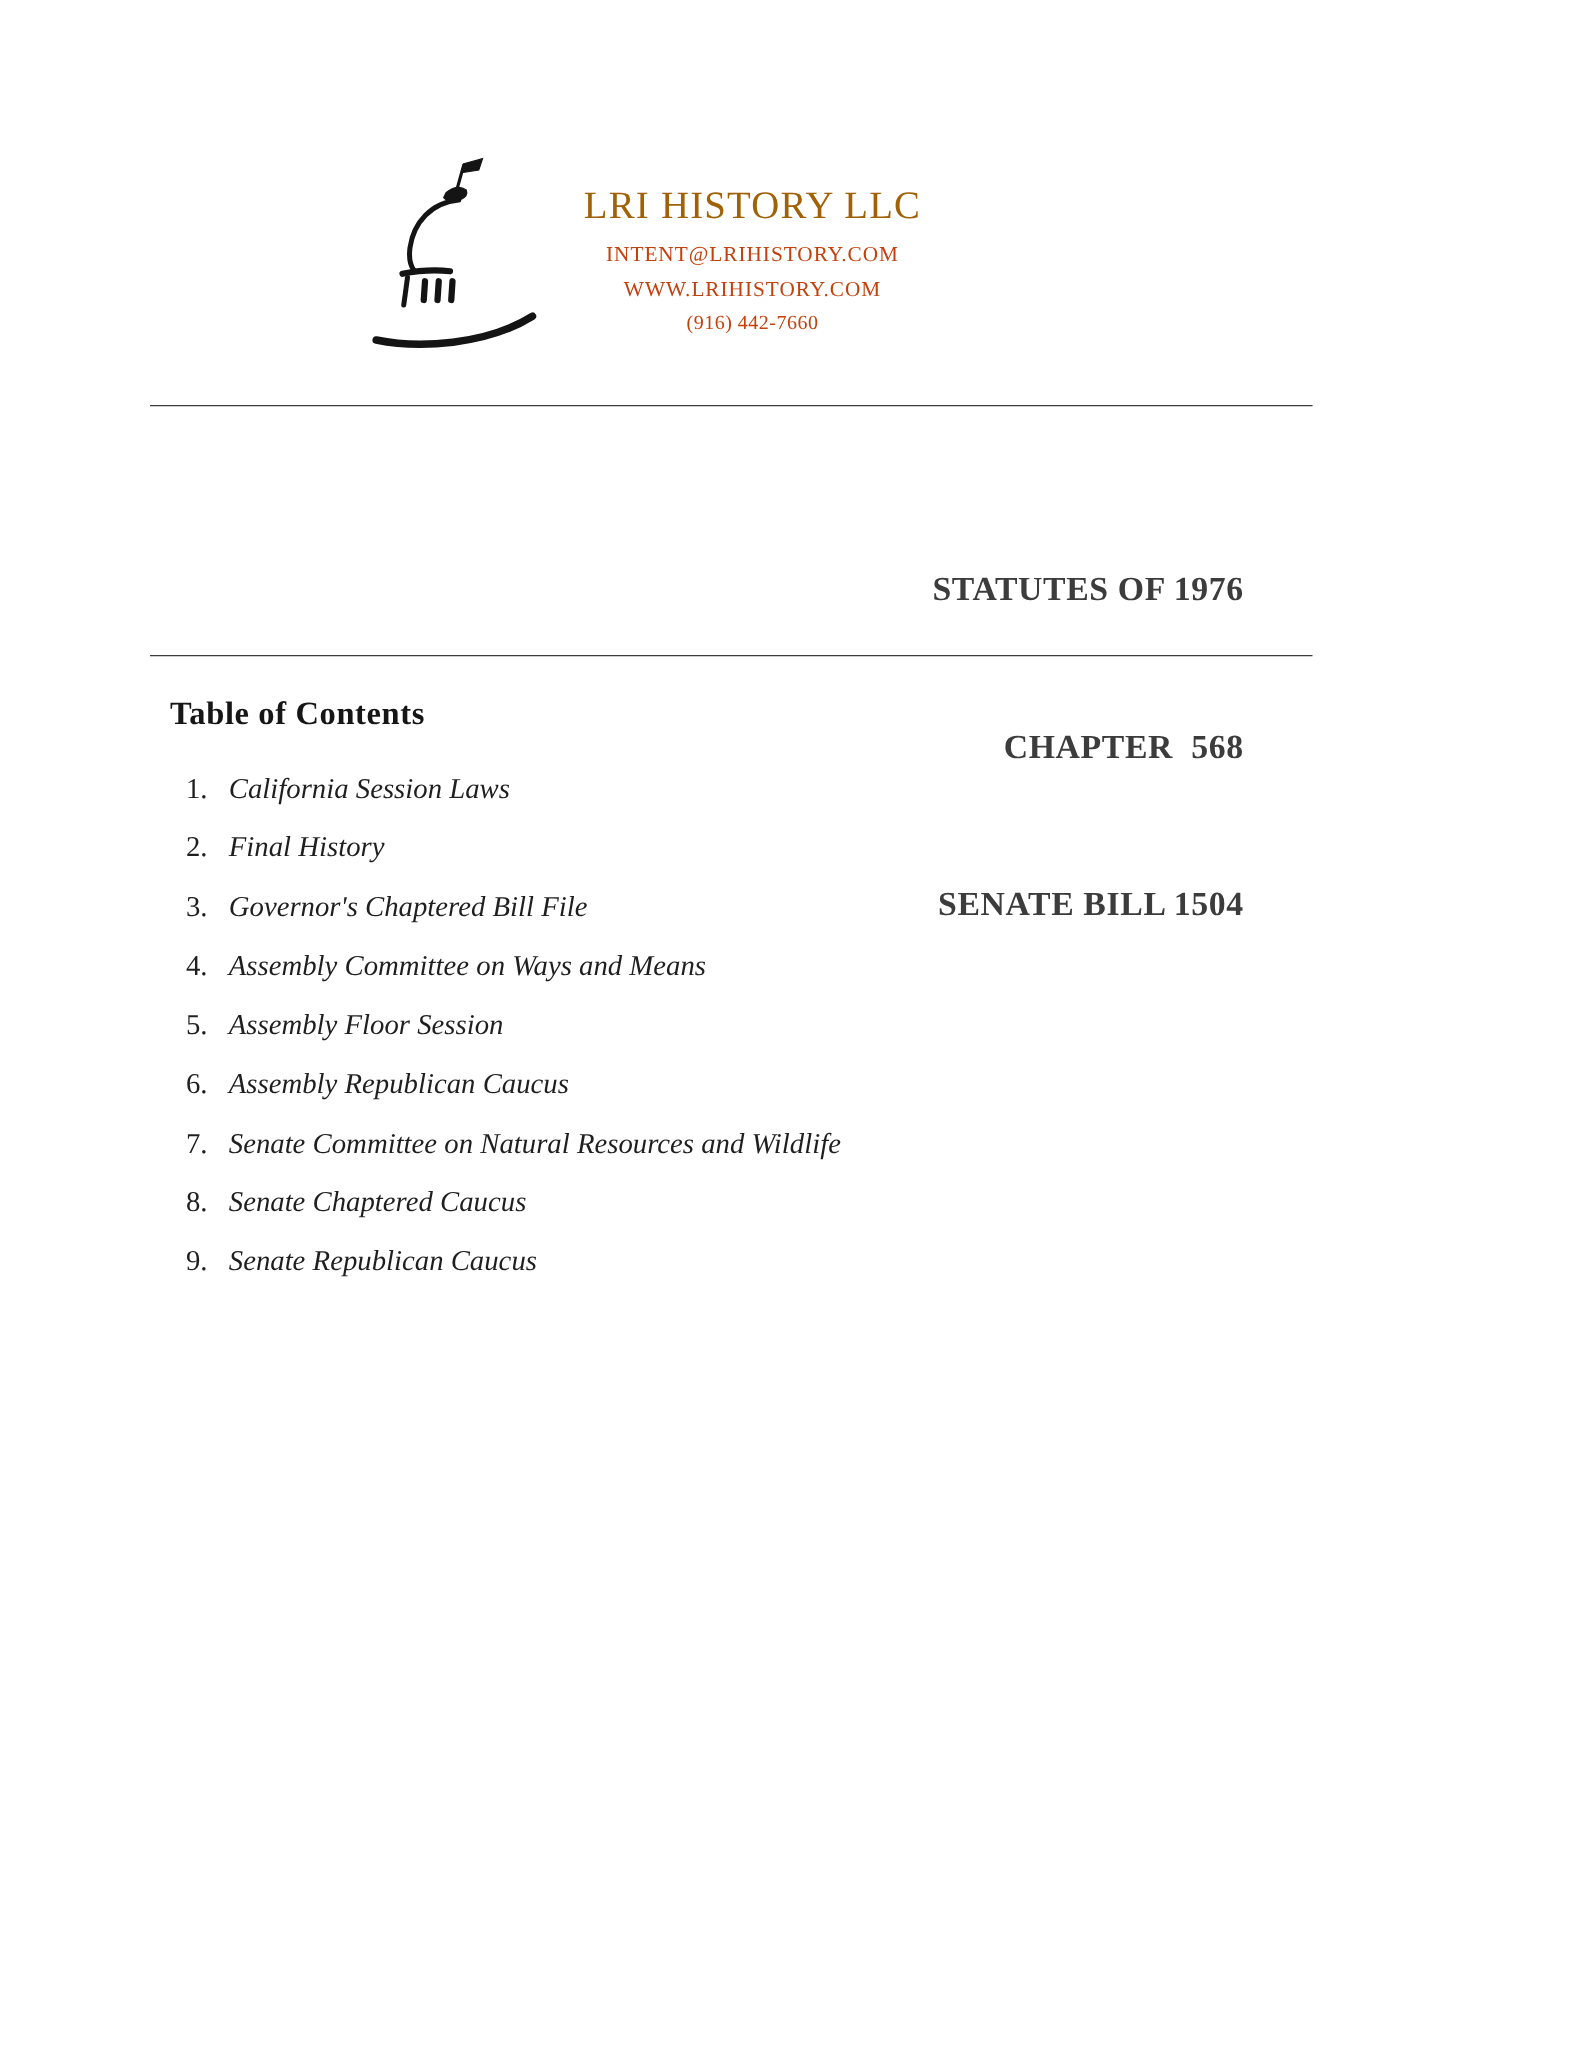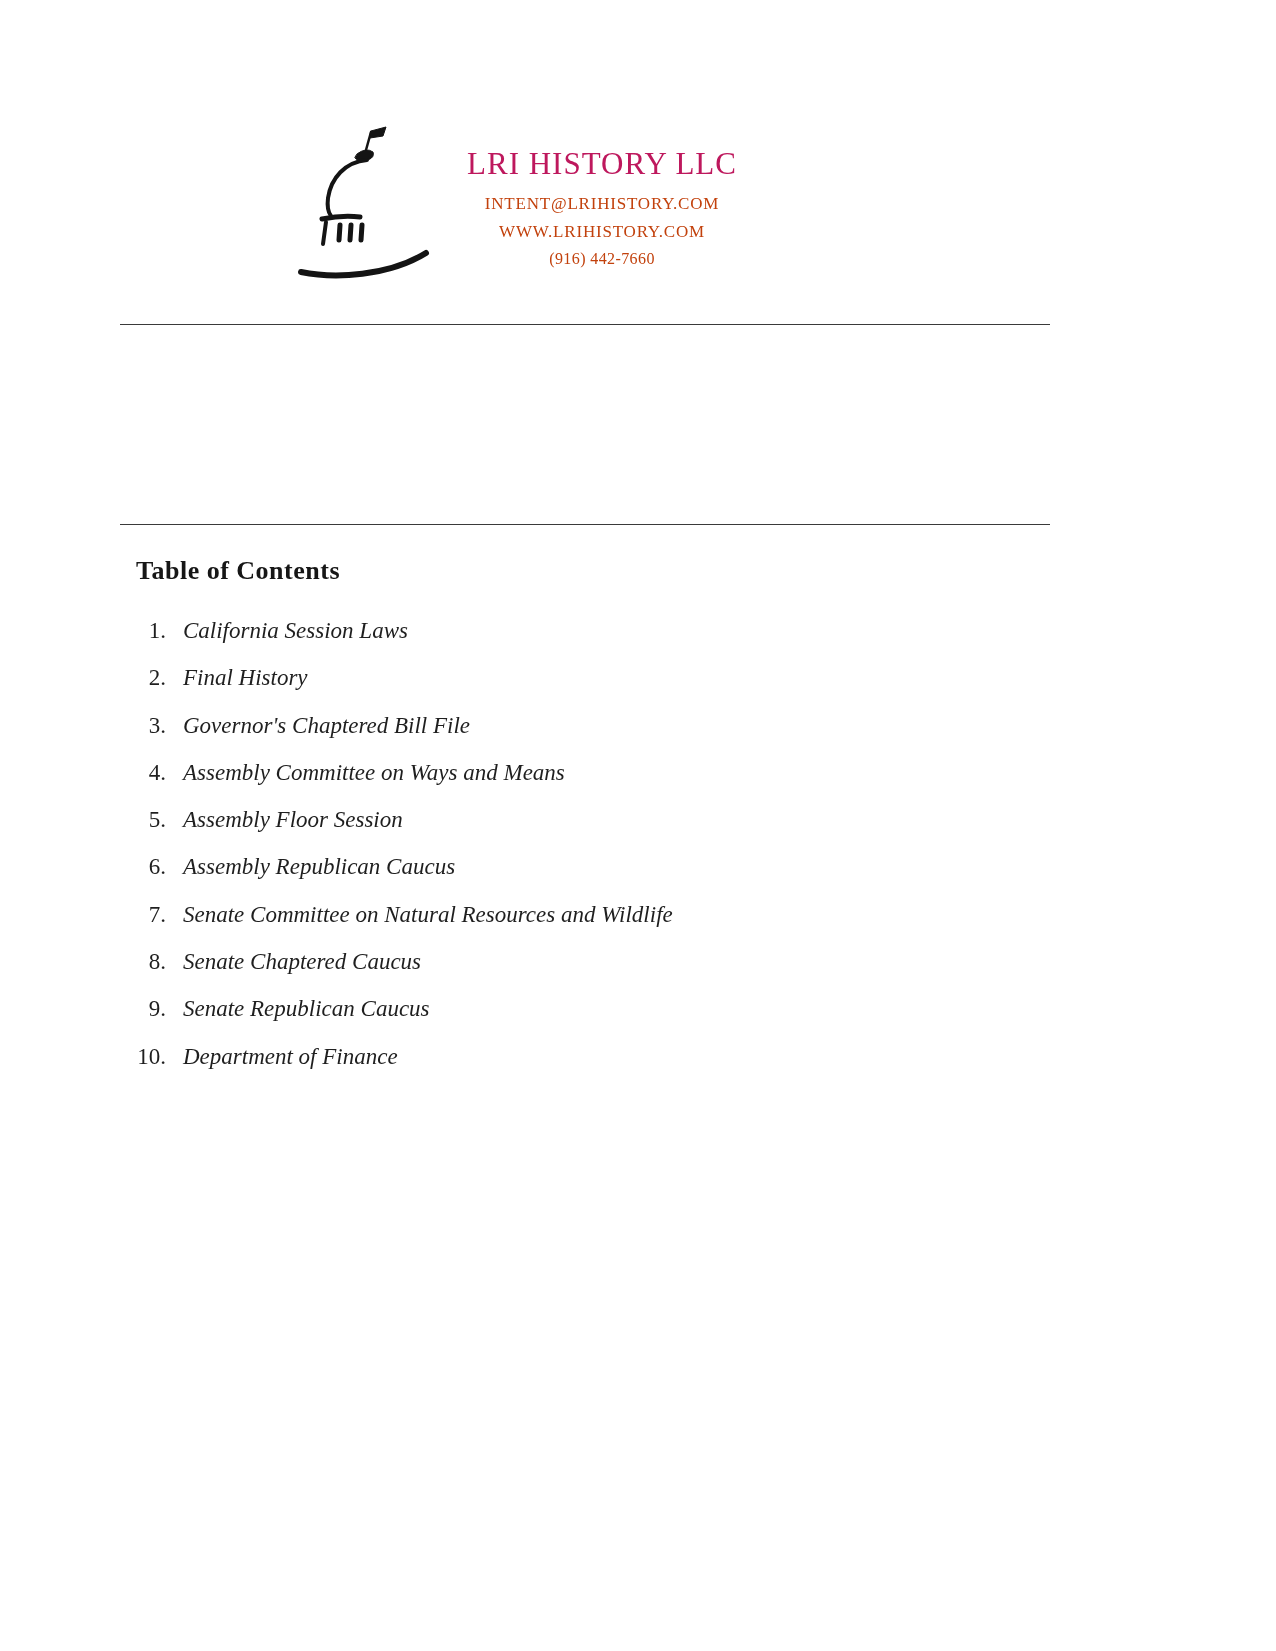--- a/index.html
+++ b/index.html
@@ -30,7 +30,7 @@
   .company-name{
     font-size:31px;
     letter-spacing:1px;
-    color:#be185d;
+    color:#a16207;
     margin-bottom:12px;
     white-space:nowrap;
   }

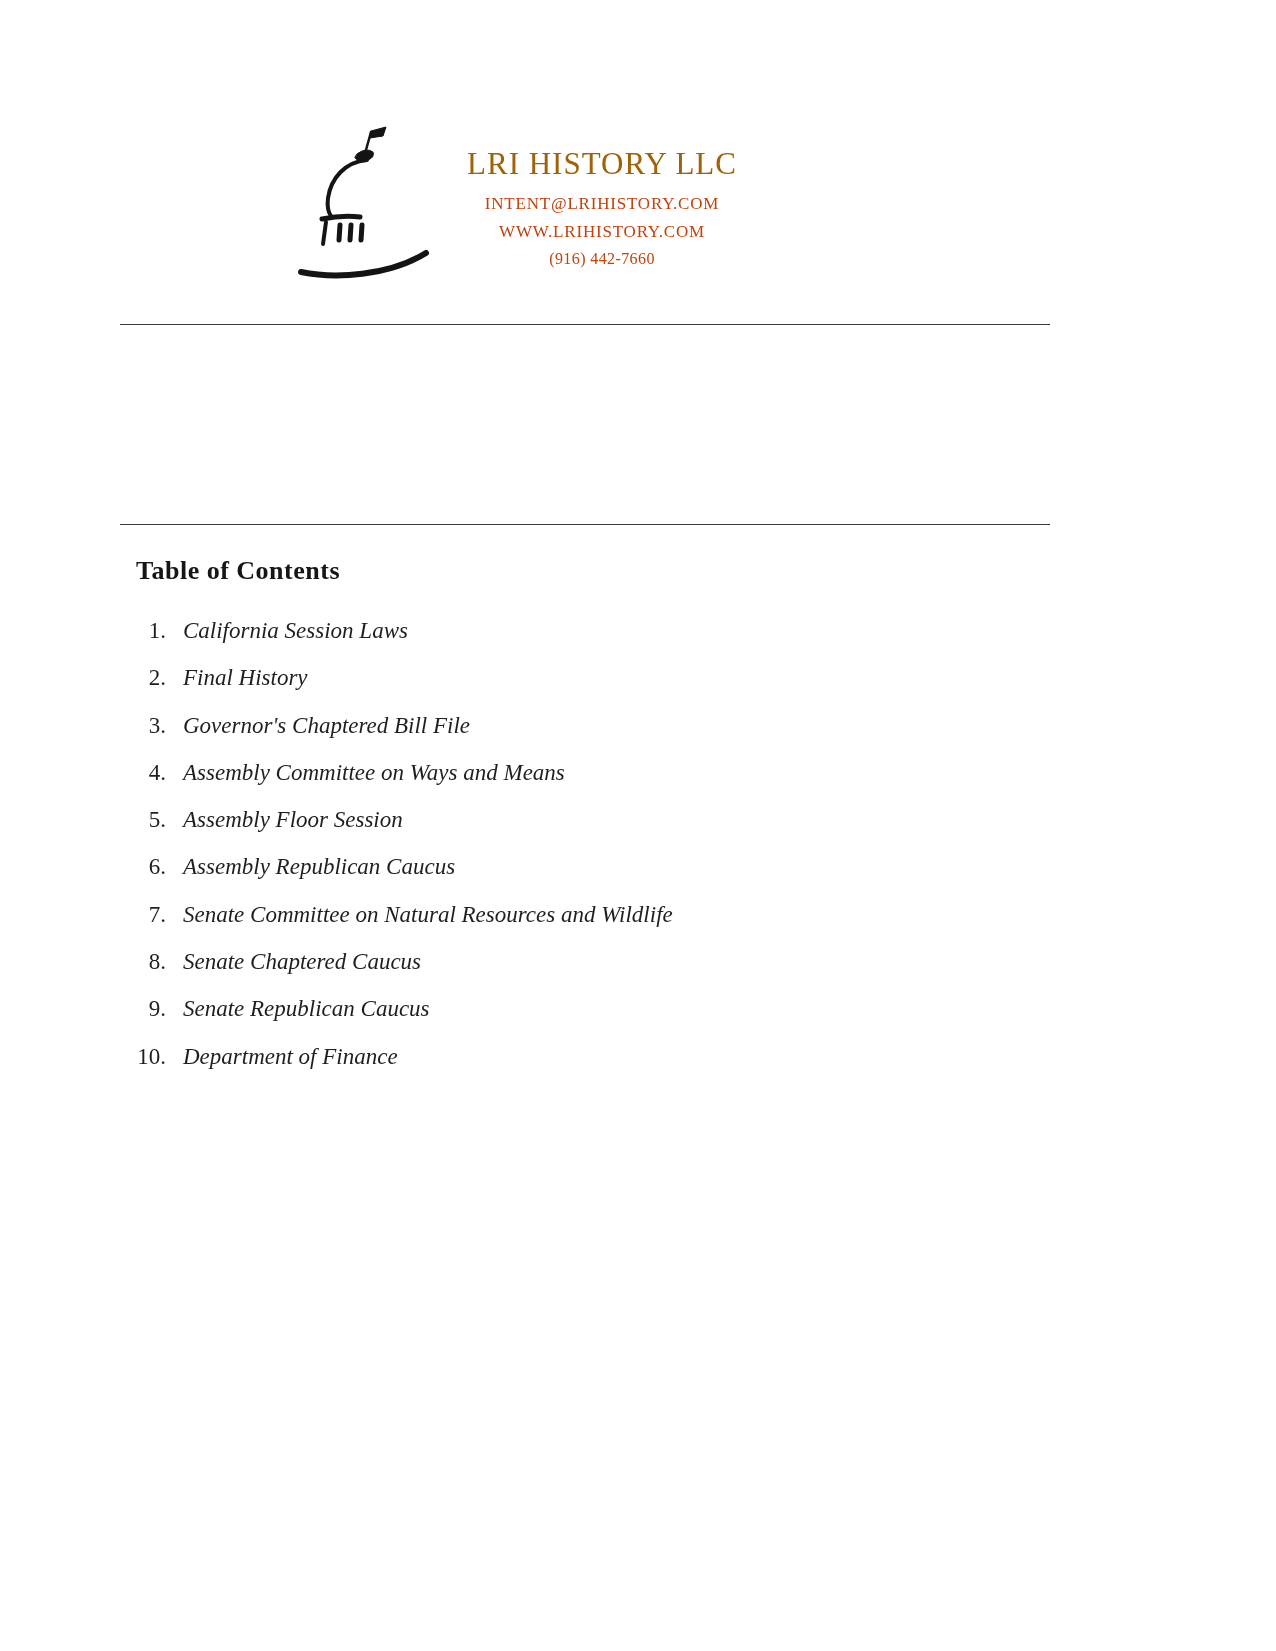--- a/index.html
+++ b/index.html
@@ -135,6 +135,11 @@
 
   <div class="rule rule-1"></div>
 
+  <div class="title-block">
+    <div>STATUTES OF 1976</div>
+    <div>CHAPTER  568</div>
+    <div>SENATE BILL 1504</div>
+  </div>
 
   <div class="rule rule-2"></div>
 

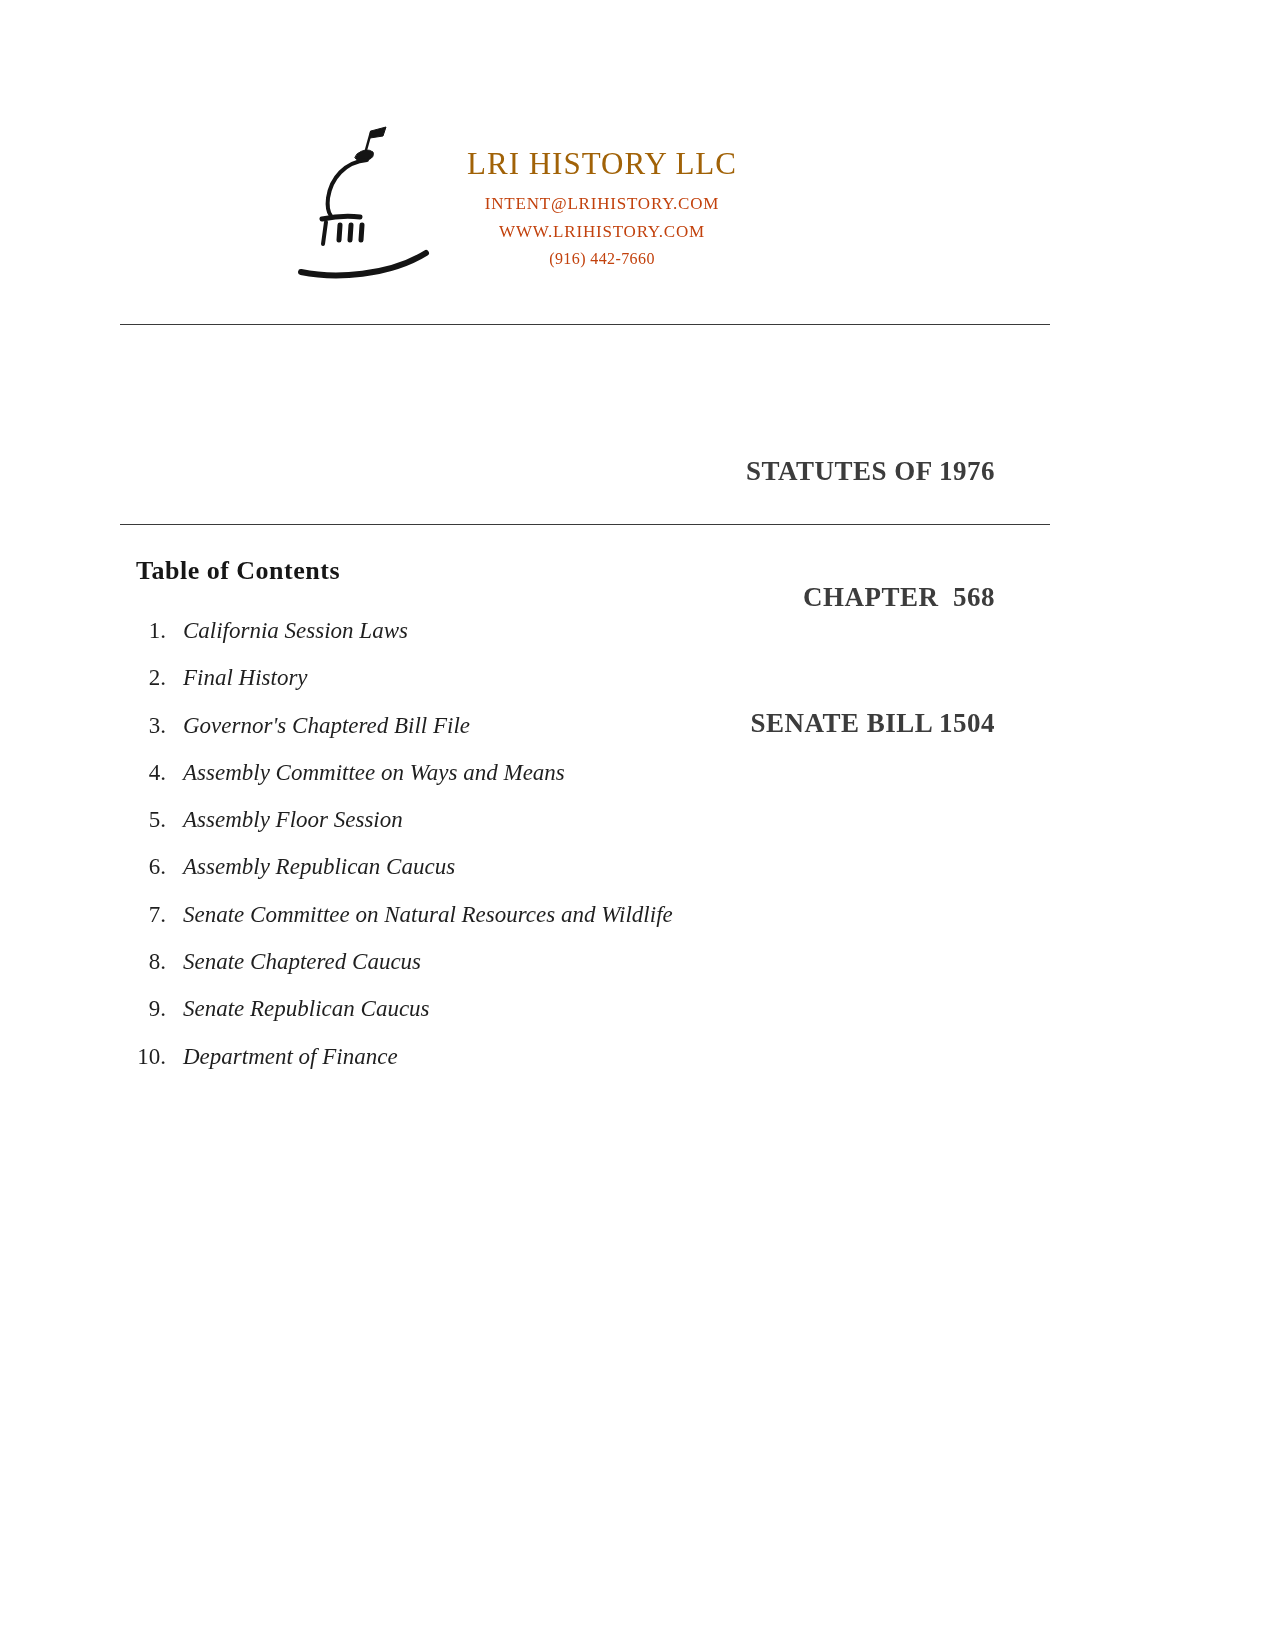--- a/index.html
+++ b/index.html
@@ -182,10 +182,6 @@
       <span class="toc-num">9.</span>
       <span class="toc-label">Senate Republican Caucus</span>
     </li>
-    <li class="toc-item">
-      <span class="toc-num">10.</span>
-      <span class="toc-label">Department of Finance</span>
-    </li>
   </ul>
 
 </div>

